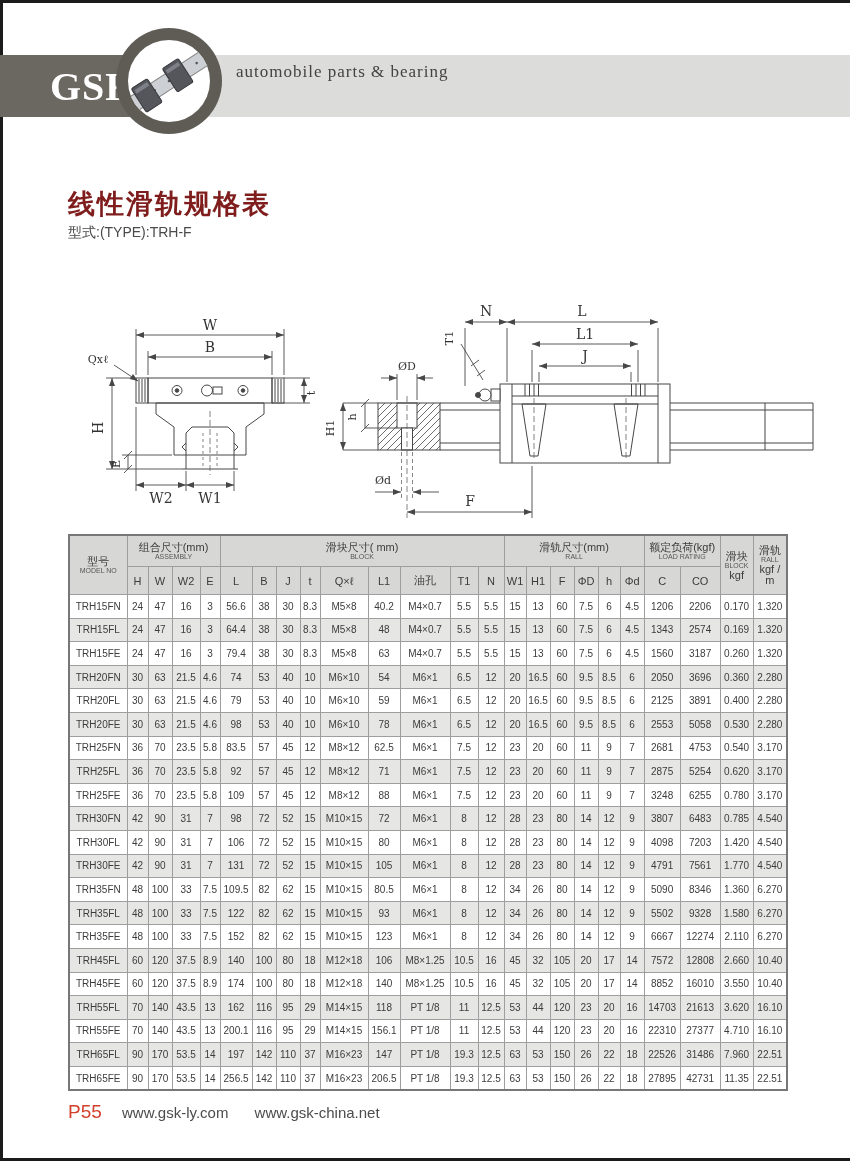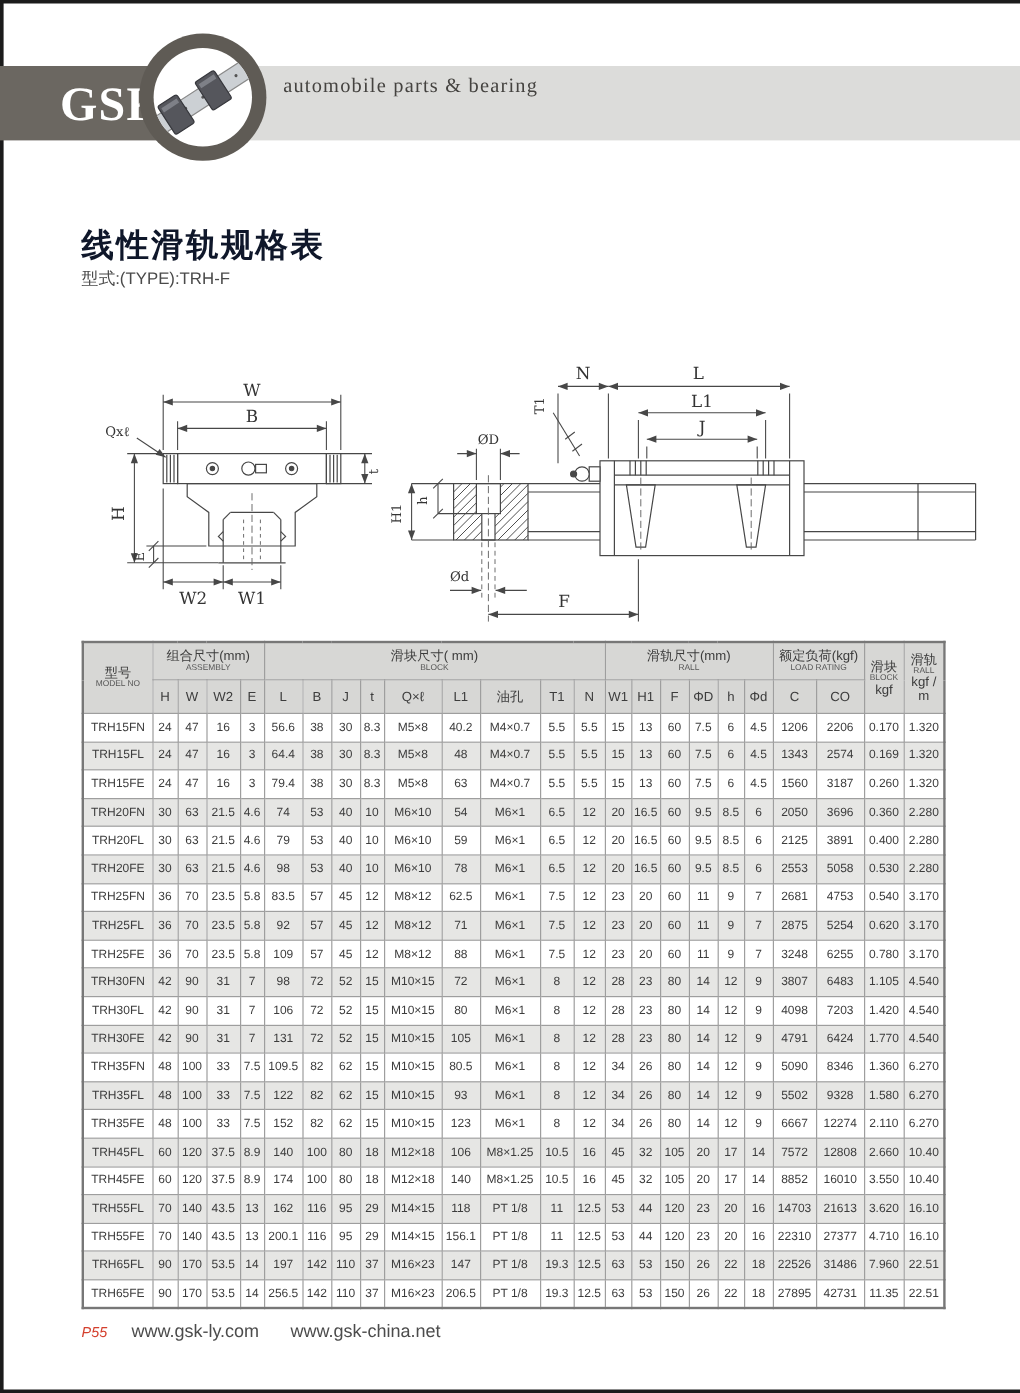--- a/index.html
+++ b/index.html
@@ -22,7 +22,7 @@
   .year{font-size:33px;line-height:1;}
   .tagline{font-size:17px;margin-top:3px;color:#454340;letter-spacing:1px;}
   
-  .title{position:absolute;left:68px;top:186px;font-size:27px;font-weight:bold;color:#0f172a;letter-spacing:2px;}
+  .title{position:absolute;left:68px;top:186px;font-size:27px;font-weight:bold;color:#7f1d1d;letter-spacing:2px;}
   .subtitle{position:absolute;left:68px;top:224px;font-size:14px;color:#4a4a4a;}
   
   .drawing{position:absolute;}

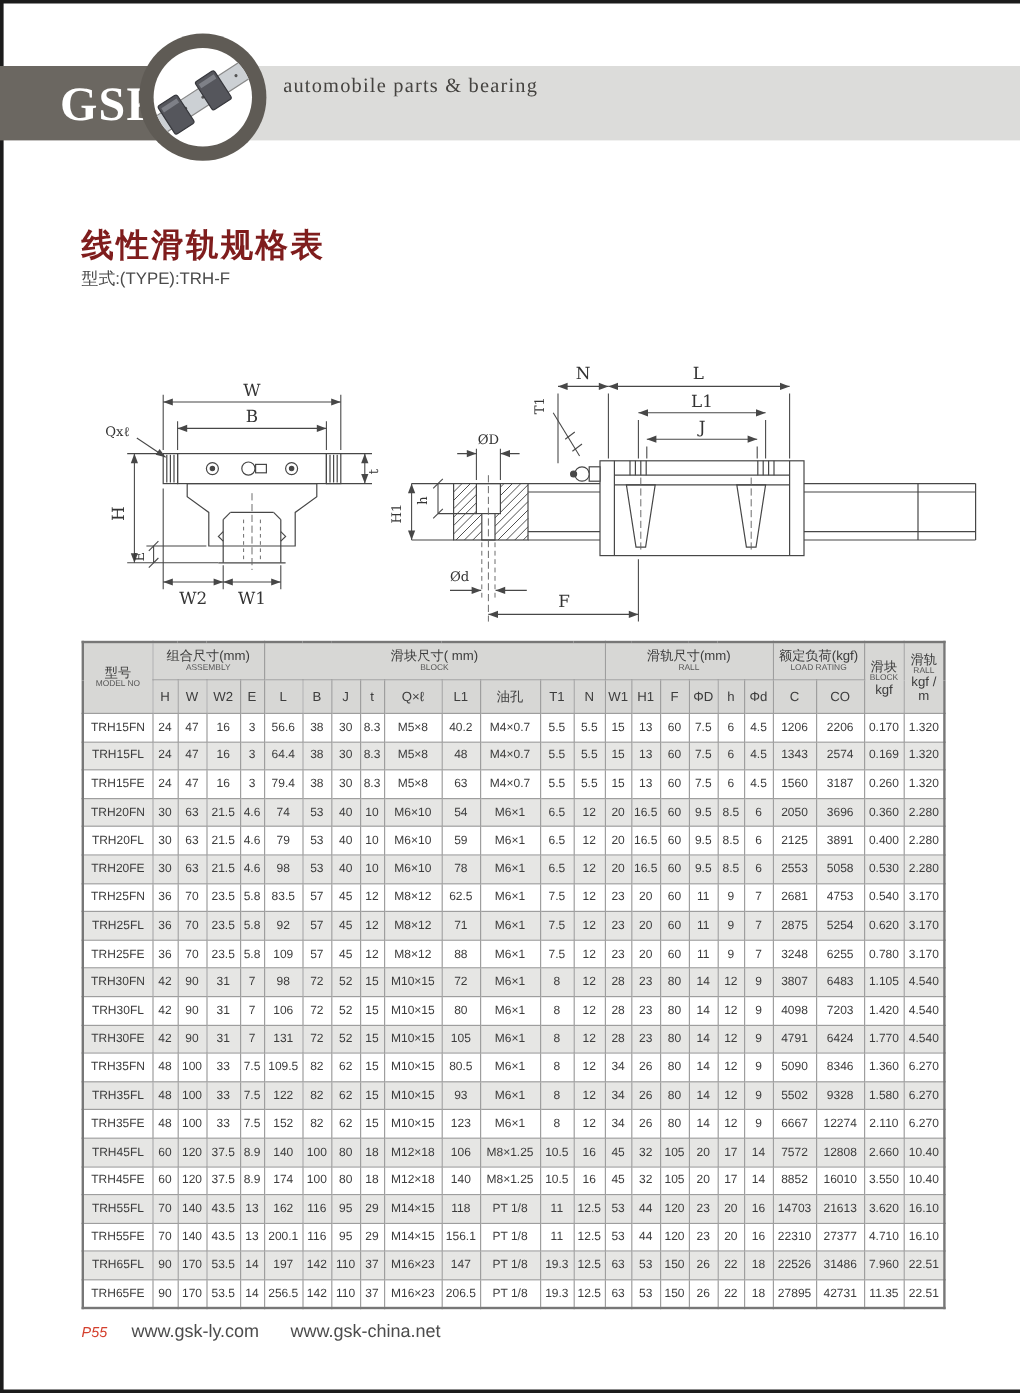--- a/index.html
+++ b/index.html
@@ -615,7 +615,7 @@
           <td>9</td>
           <td>3807</td>
           <td>6483</td>
-          <td>1.105</td>
+          <td>0.785</td>
           <td>4.540</td>
         </tr>
         <tr>

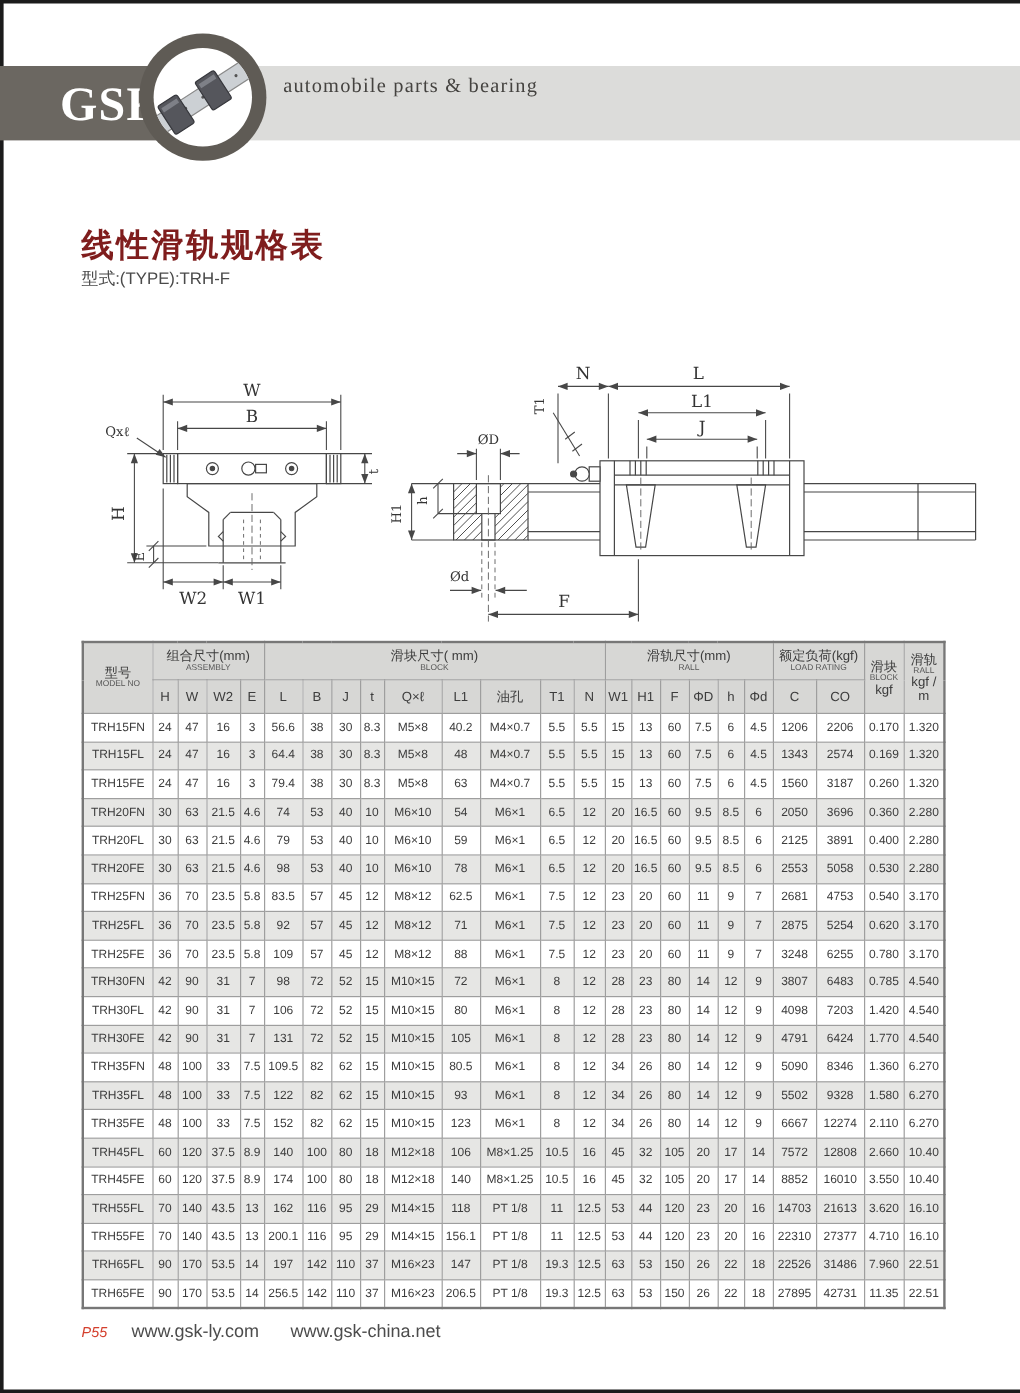--- a/index.html
+++ b/index.html
@@ -666,7 +666,7 @@
           <td>12</td>
           <td>9</td>
           <td>4791</td>
-          <td>6424</td>
+          <td>7561</td>
           <td>1.770</td>
           <td>4.540</td>
         </tr>

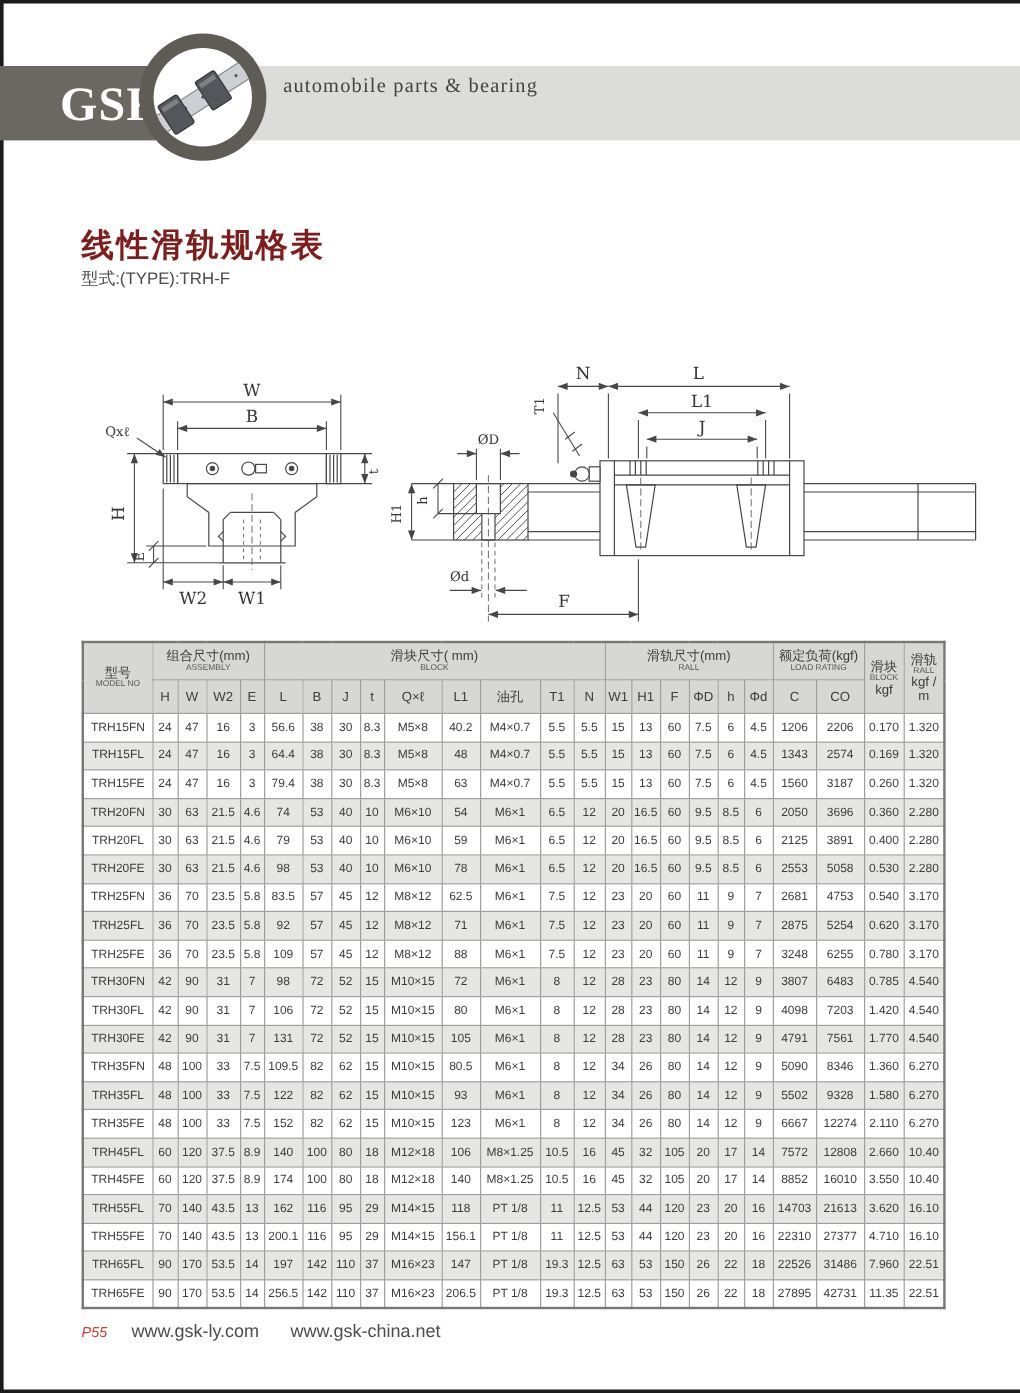--- a/index.html
+++ b/index.html
@@ -46,7 +46,7 @@
   table.spec tbody tr.alt td{background:#e6e6e4;}
   
   .footer{position:absolute;left:68px;top:1101px;font-size:15px;color:#4c4c4c;}
-  .footer .pageno{color:#d4402e;font-size:12px;margin-right:16px;font-style:italic;}
+  .footer .pageno{color:#d4402e;font-size:19px;margin-right:16px;}
   .footer .url{margin-right:22px;text-align:right;}
 </style>
 </head>

